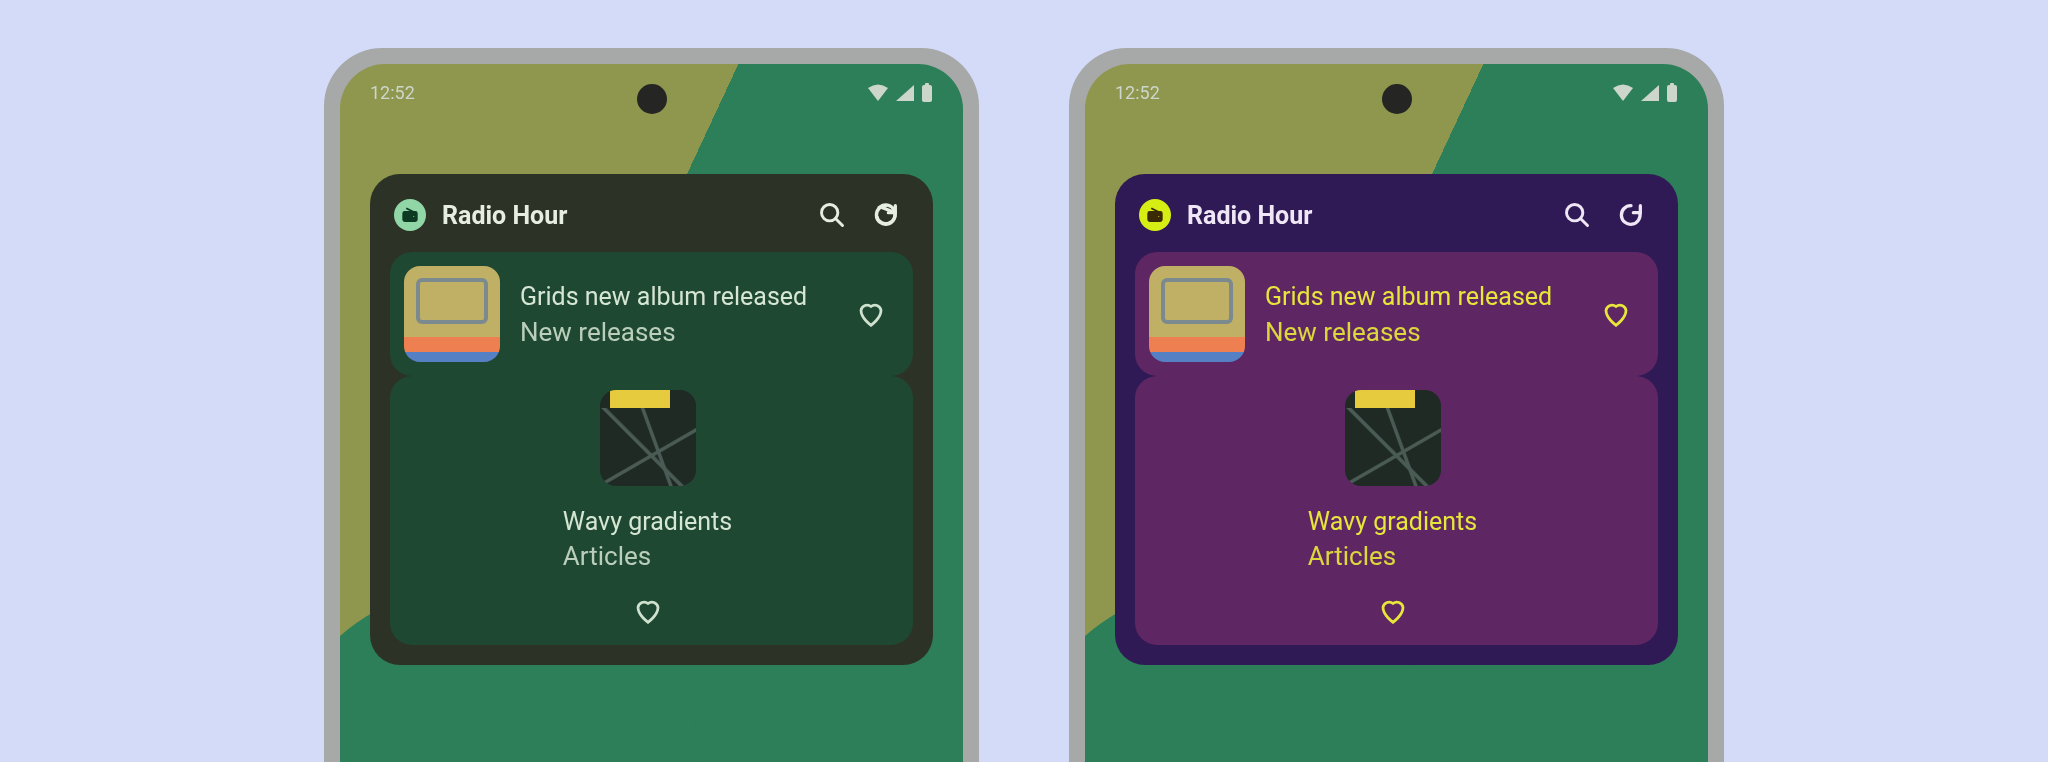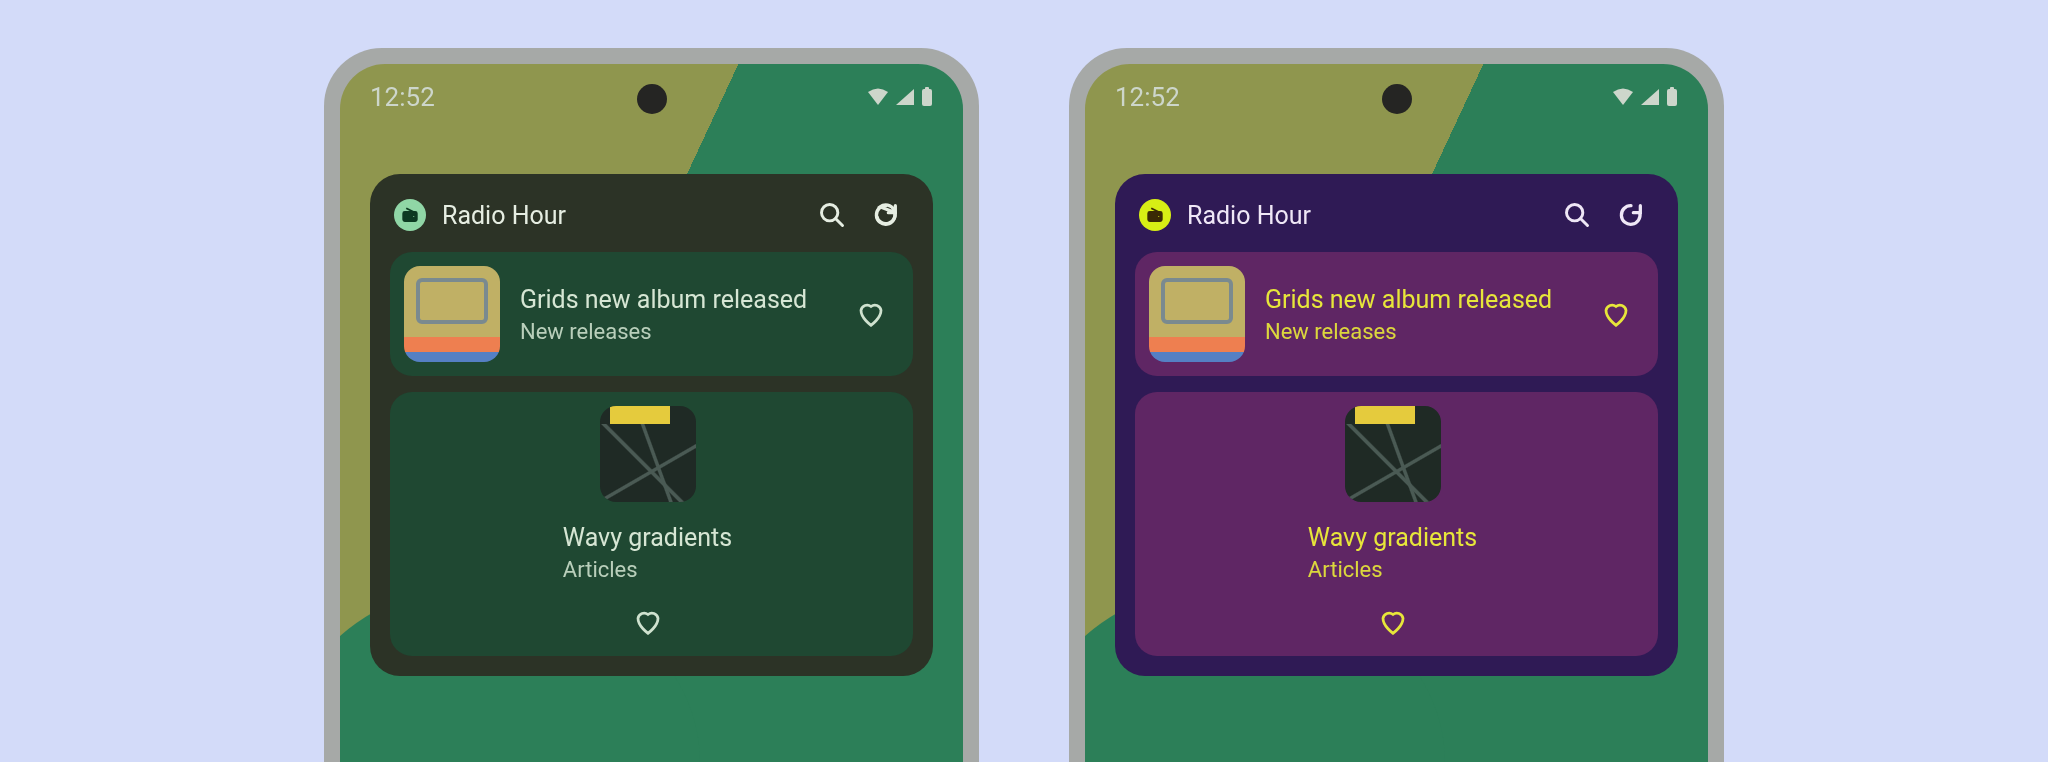--- a/index.html
+++ b/index.html
@@ -59,7 +59,7 @@
     align-items: center;
     padding: 0 30px;
     color: #cdd6cb;
-    font-size: 26px;
+    font-size: 18px;
   }
   .status-icons { display: flex; align-items: center; gap: 6px; }
   .widget {

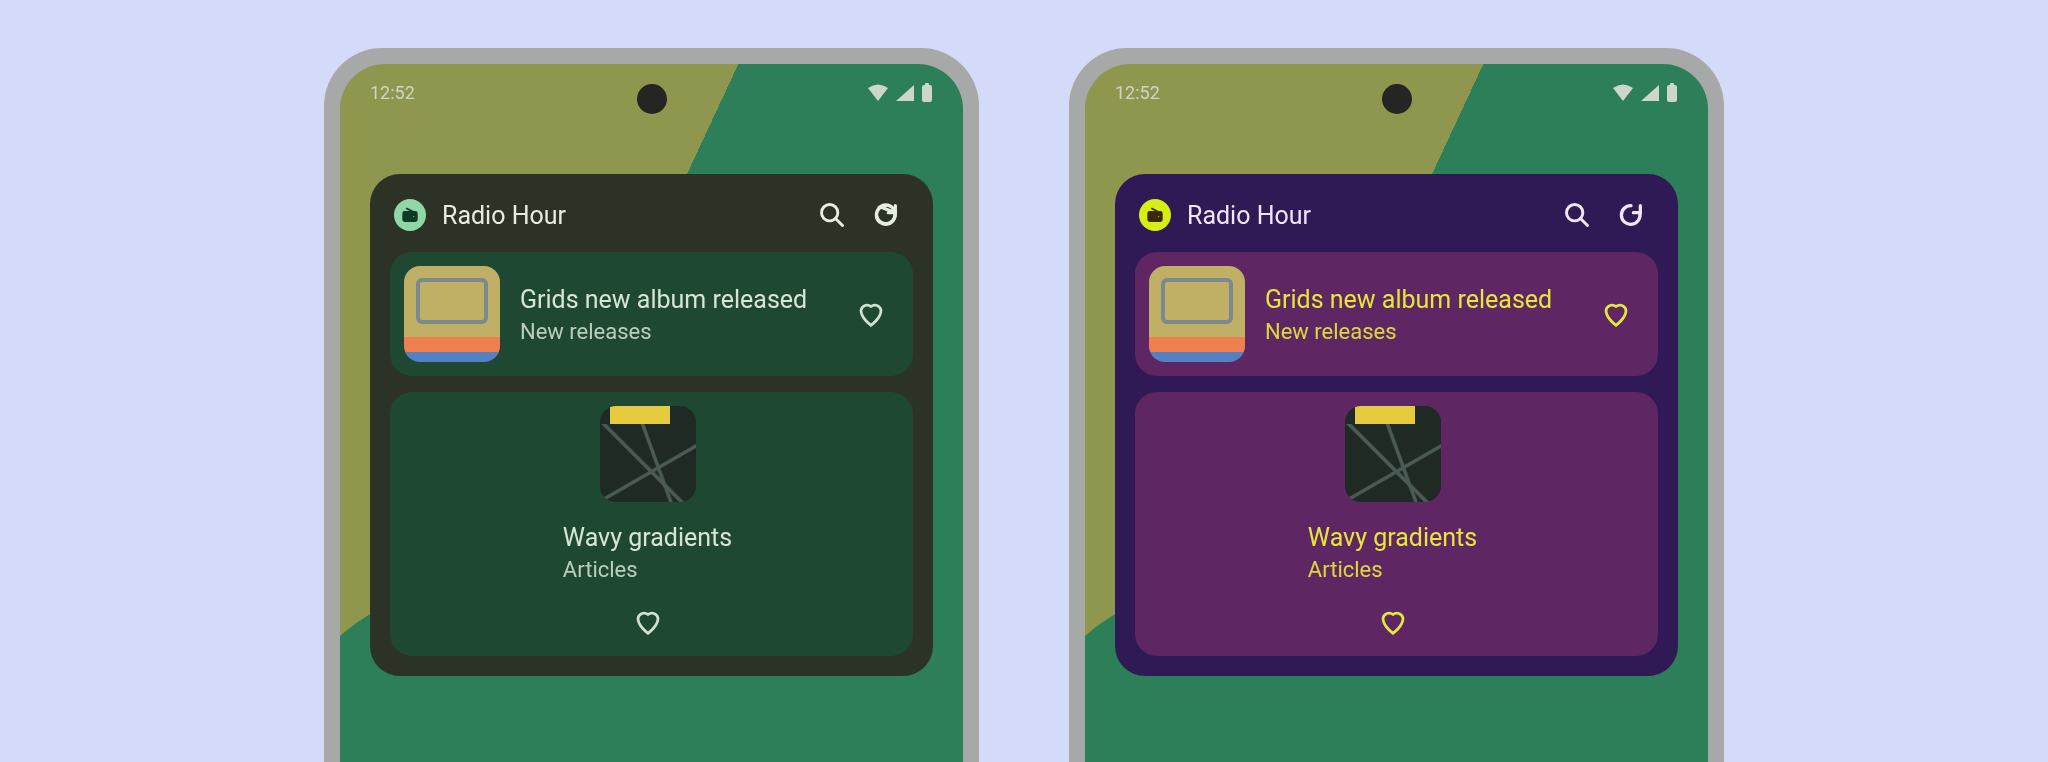--- a/index.html
+++ b/index.html
@@ -85,7 +85,7 @@
     justify-content: center;
     flex-shrink: 0;
   }
-  .app-title { font-size: 25px; font-weight: 400; flex: 1; }
+  .app-title { font-size: 25px; font-weight: 700; flex: 1; }
   .header-icon { display:flex; align-items:center; justify-content:center; width:38px; height:38px; }
   .card {
     border-radius: 22px;

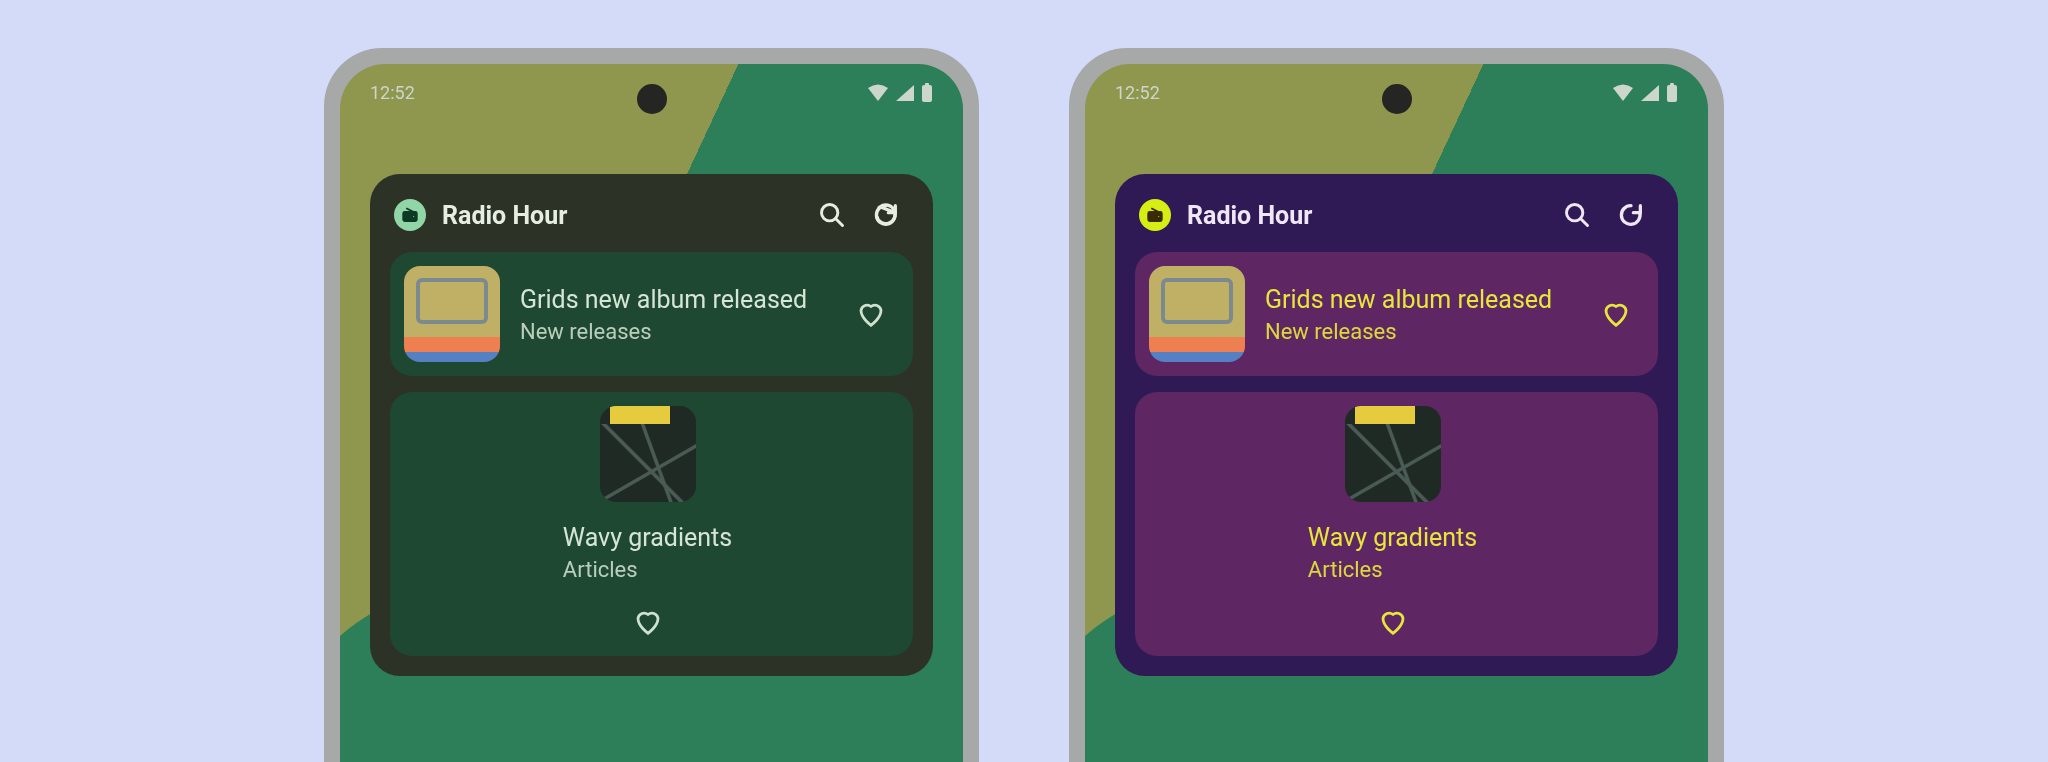--- a/index.html
+++ b/index.html
@@ -93,7 +93,7 @@
     align-items: center;
     padding: 14px 22px 14px 14px;
     gap: 20px;
-    margin-bottom: 16px;
+    margin-bottom: 0;
   }
   .card:last-child { margin-bottom: 0; flex-direction: column; }
   .thumb {

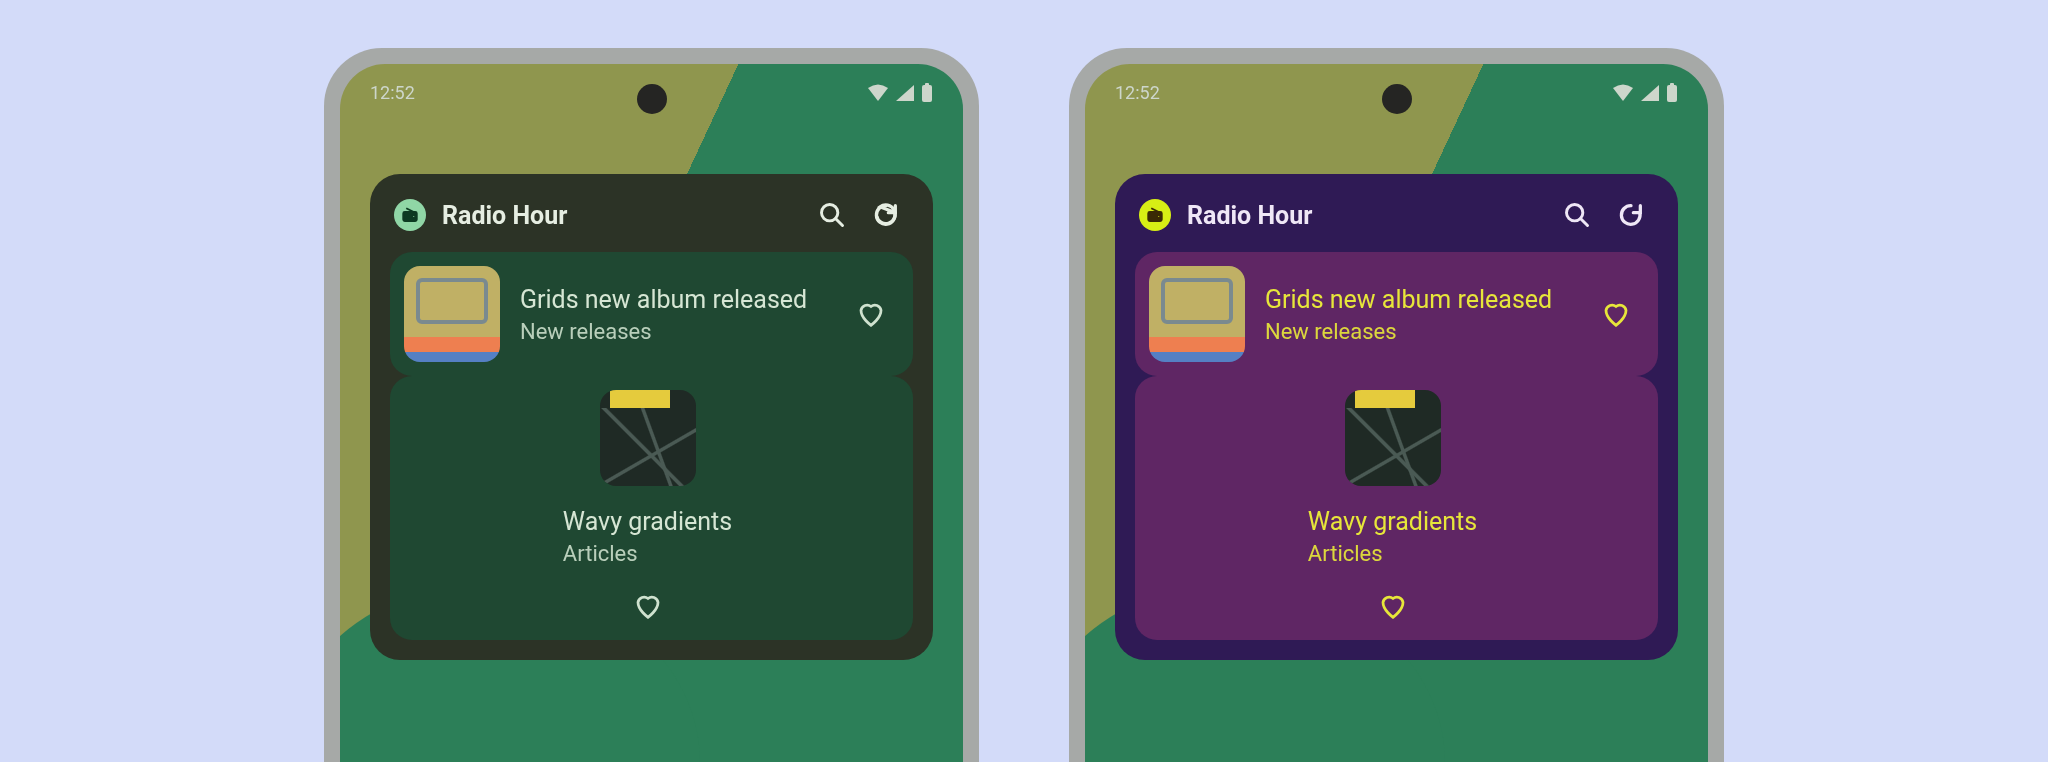--- a/index.html
+++ b/index.html
@@ -132,7 +132,7 @@
   }
   .card-text { flex: 1; }
   .card-title { font-size: 25px; font-weight: 400; line-height: 1.25; }
-  .card-sub { font-size: 22px; opacity: 0.92; margin-top: 4px; }
+  .card-sub { font-size: 26px; opacity: 0.92; margin-top: 4px; }
   .heart-btn { display:flex; align-items:center; justify-content:center; width:40px; height:40px; flex-shrink:0; }
 
   

